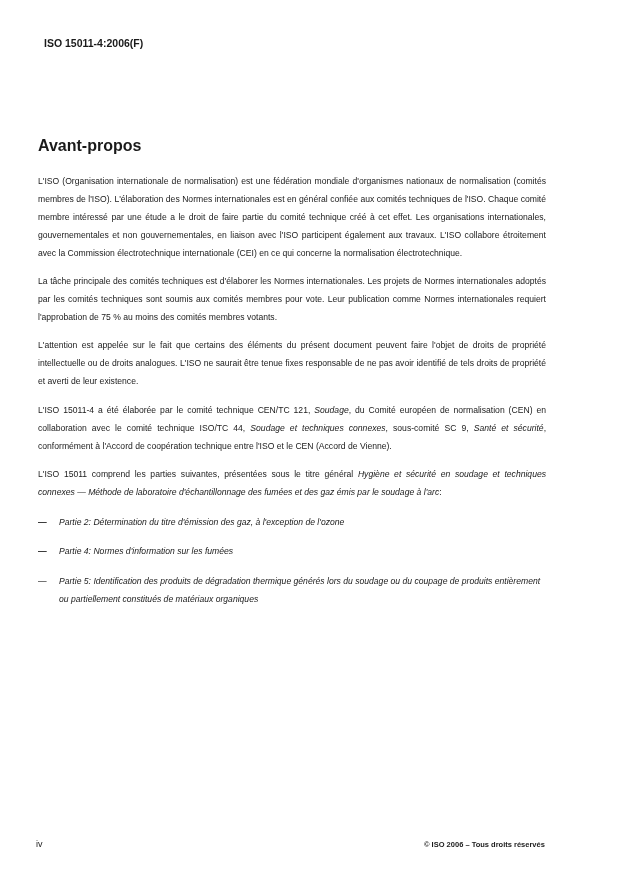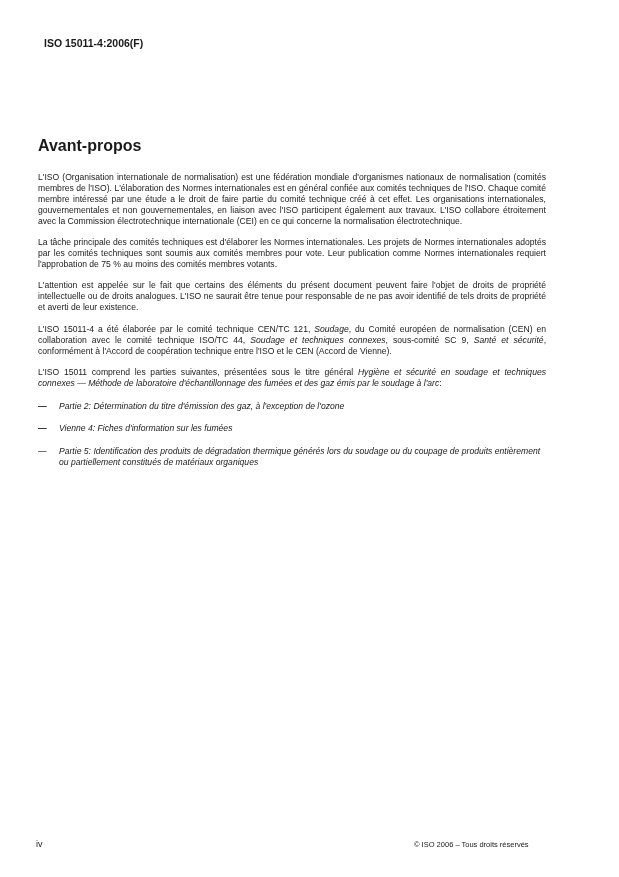--- a/index.html
+++ b/index.html
@@ -7,7 +7,7 @@
          font-family:"Liberation Sans", sans-serif; color:#1a1a1a; }
   .header { position:absolute; left:38px; top:37px; font-size:10.5px; font-weight:bold;padding-left:6px; }
   .title { position:absolute; left:38px; top:137px; font-size:16px; font-weight:bold;text-align:center; }
-  .body-text { position:absolute; left:38px; top:172px; width:508px; font-size:8.6px; line-height:11px; }
+  .body-text { position:absolute; left:38px; top:172px; width:508px; font-size:8.6px; line-height:18px; }
   .body-text p { margin:0 0 10.2px 0; text-align:justify; }
   .list { margin:0; padding:0; list-style:none; }
   .list li { position:relative; padding-left:21px; margin:0 0 11.8px 0; font-style:italic; }

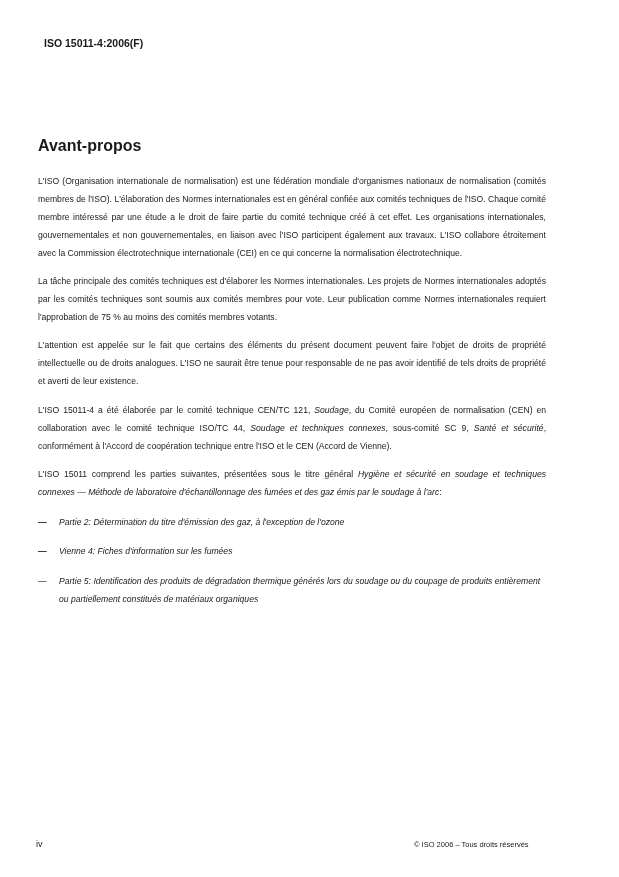--- a/index.html
+++ b/index.html
@@ -26,7 +26,7 @@
 <div class="body-text">
   <p>L'ISO (Organisation internationale de normalisation) est une fédération mondiale d'organismes nationaux de normalisation (comités membres de l'ISO). L'élaboration des Normes internationales est en général confiée aux comités techniques de l'ISO. Chaque comité membre intéressé par une étude a le droit de faire partie du comité technique créé à cet effet. Les organisations internationales, gouvernementales et non gouvernementales, en liaison avec l'ISO participent également aux travaux. L'ISO collabore étroitement avec la Commission électrotechnique internationale (CEI) en ce qui concerne la normalisation électrotechnique.</p>
   <p>La tâche principale des comités techniques est d'élaborer les Normes internationales. Les projets de Normes internationales adoptés par les comités techniques sont soumis aux comités membres pour vote. Leur publication comme Normes internationales requiert l'approbation de 75 % au moins des comités membres votants.</p>
-  <p>L'attention est appelée sur le fait que certains des éléments du présent document peuvent faire l'objet de droits de propriété intellectuelle ou de droits analogues. L'ISO ne saurait être tenue pour responsable de ne pas avoir identifié de tels droits de propriété et averti de leur existence.</p>
+  <p>L'attention est appelée sur le fait que certains des éléments du présent document peuvent faire l'objet de droits de propriété intellectuelle ou de droits analogues. L'ISO ne saurait être tenue fixes responsable de ne pas avoir identifié de tels droits de propriété et averti de leur existence.</p>
   <p><span>L'ISO 15011-4 a été élaborée par le comité technique CEN/TC 121, </span><i>Soudage</i><span>, du Comité européen de normalisation (CEN) en collaboration avec le comité technique ISO/TC 44, </span><i>Soudage et techniques connexes</i><span>, sous-comité SC 9, </span><i>Santé et sécurité</i><span>, conformément à l'Accord de coopération technique entre l'ISO et le CEN (Accord de Vienne).</span></p>
   <p><span>L'ISO 15011 comprend les parties suivantes, présentées sous le titre général </span><i>Hygiène et sécurité en soudage et techniques connexes — Méthode de laboratoire d'échantillonnage des fumées et des gaz émis par le soudage à l'arc</i><span>:</span></p>
 

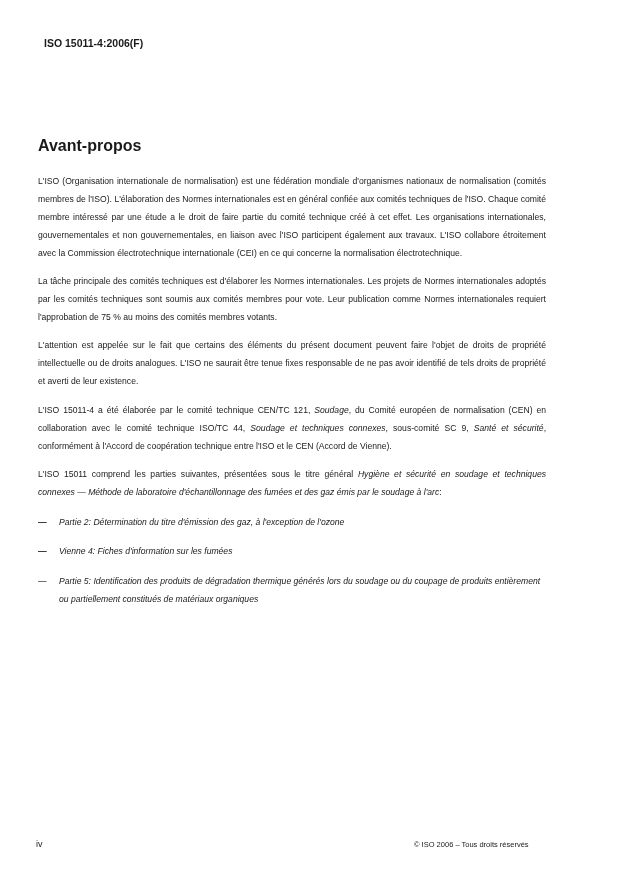--- a/index.html
+++ b/index.html
@@ -34,7 +34,7 @@
     <li><span class="dash">—</span></li>
     <li><span class="dash">—</span><span>Partie 2: Détermination du titre d'émission des gaz, à l'exception de l'ozone</span></li>
     <li><span class="dash">—</span></li>
-    <li><span class="dash">—</span><span>Vienne 4: Fiches d'information sur les fumées</span></li>
+    <li><span class="dash">—</span><span>Partie 4: Normes d'information sur les fumées</span></li>
     <li><span class="dash">—</span><span>Partie 5: Identification des produits de dégradation thermique générés lors du soudage ou du coupage de produits entièrement ou partiellement constitués de matériaux organiques</span></li>
   </ul>
 </div>

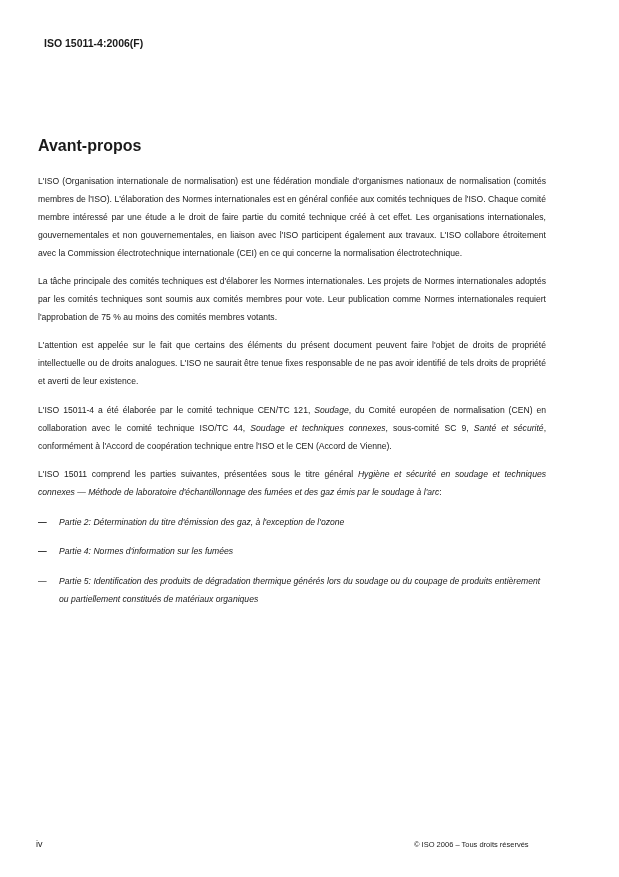--- a/index.html
+++ b/index.html
@@ -13,7 +13,7 @@
   .list li { position:relative; padding-left:21px; margin:0 0 11.8px 0; font-style:italic; }
   .list li .dash { position:absolute; left:0; top:0; font-style:normal; }
   .footer-left { position:absolute; left:36px; top:839px; font-size:9px; }
-  .footer-right { position:absolute; left:414px; top:840px; font-size:7.5px; }
+  .footer-right { position:absolute; left:424px; top:840px; font-size:7.5px;font-weight:bold; }
   i { font-style:italic; }
 </style>
 </head>

